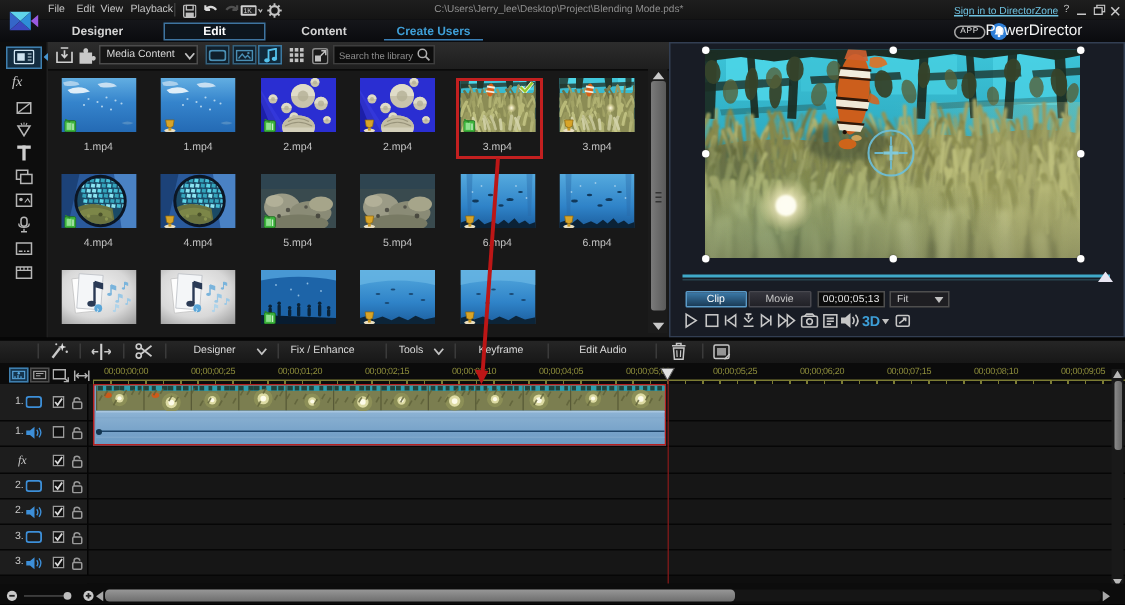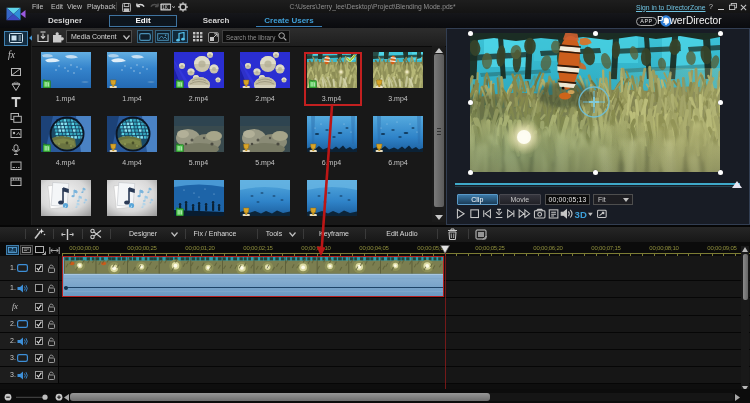--- a/index.html
+++ b/index.html
@@ -70,7 +70,7 @@
 <div class="tx" style="left:35px;top:16px;width:60px;text-align:center;font-size:8px;font-weight:bold;color:#d4d4d4">Designer</div>
 <div class="ab" style="left:109px;top:14.5px;width:68px;height:12.5px;border:1px solid #3f74a0;background:#0d151d"></div>
 <div class="tx" style="left:109px;top:16px;width:68px;text-align:center;font-size:8px;font-weight:bold;color:#fff">Edit</div>
-<div class="tx" style="left:186px;top:16px;width:60px;text-align:center;font-size:8px;font-weight:bold;color:#d4d4d4">Search</div>
+<div class="tx" style="left:186px;top:16px;width:60px;text-align:center;font-size:8px;font-weight:bold;color:#d4d4d4">Content</div>
 <div class="tx" style="left:256px;top:16px;width:66px;text-align:center;font-size:8px;font-weight:bold;color:#3f9fd7">Create Users</div>
 <div class="ab" style="left:256px;top:25.5px;width:66px;height:1px;background:#3a7fb5"></div>
 <div class="ab" style="left:636px;top:16.5px;width:21px;height:9px;border:1px solid #a8a8a8;border-radius:5px;"></div>

